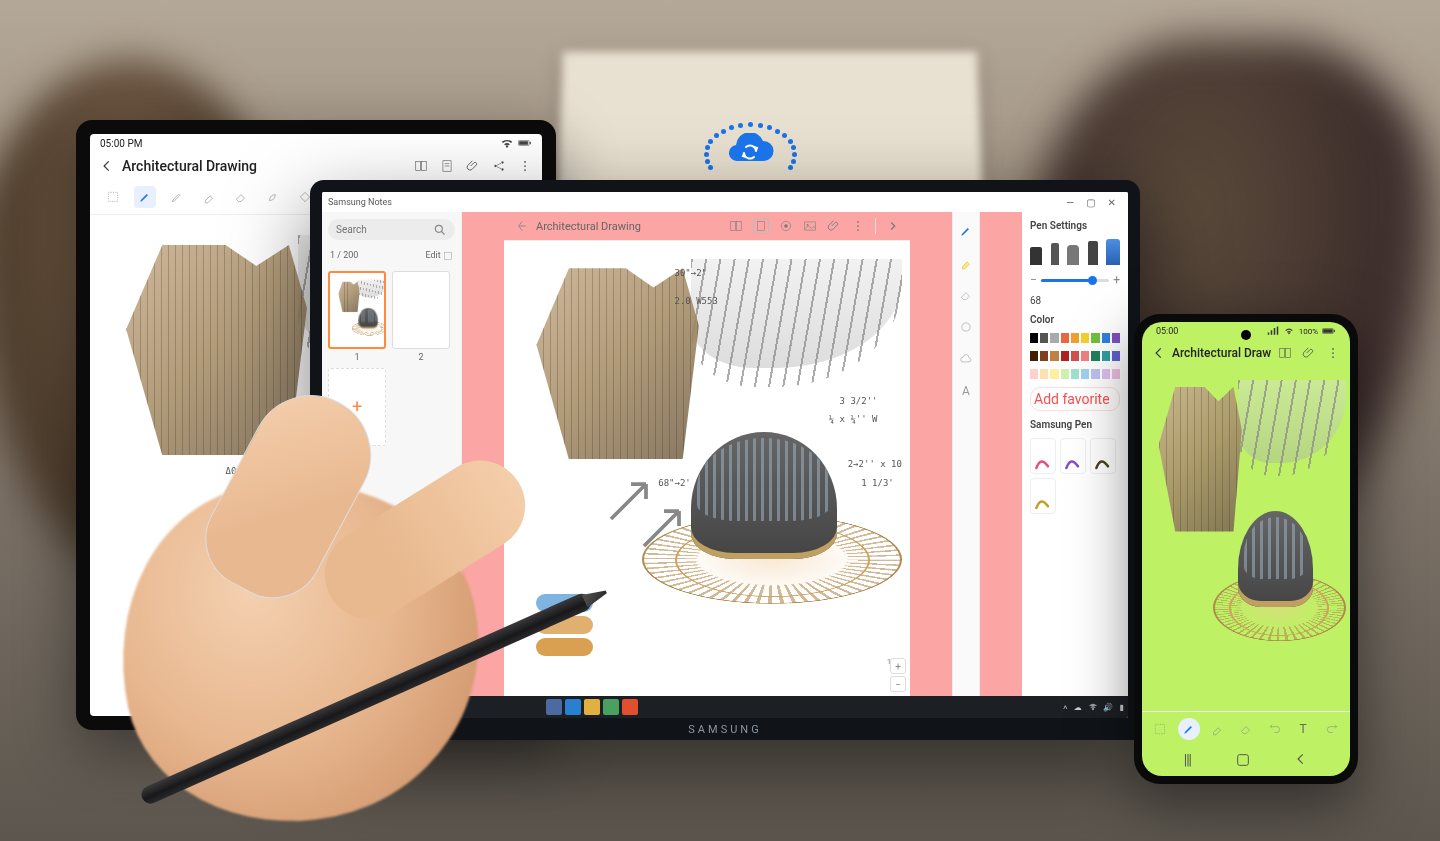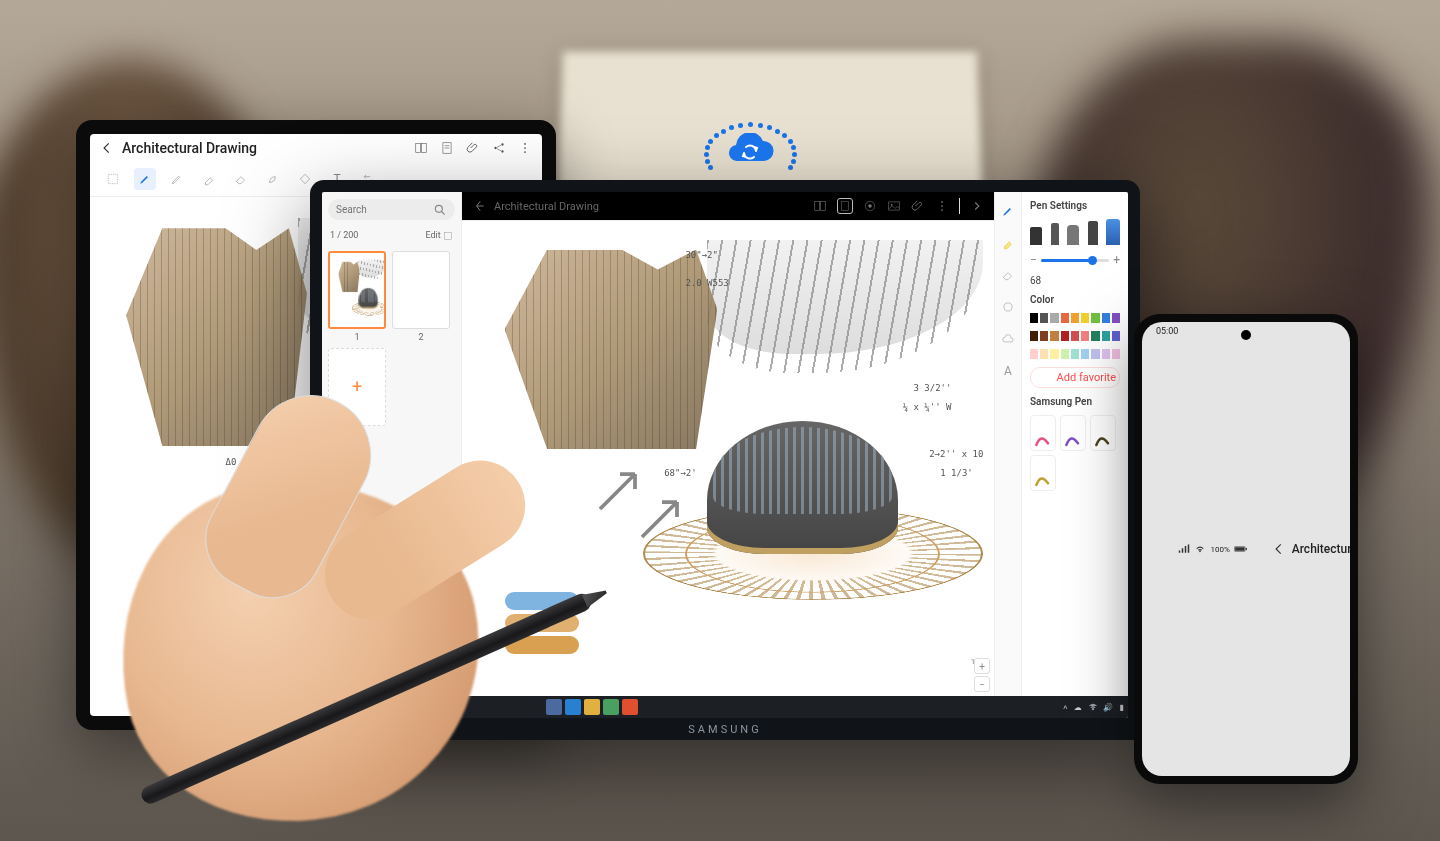--- a/index.html
+++ b/index.html
@@ -174,6 +174,23 @@
 
 <div class="tablet">
   <div class="tablet-screen">
+    <div class="tablet-status">
+      <span>05:00 PM</span>
+      <div class="status-icons">
+        <span>
+            <svg class="ic" viewBox="0 0 24 24">
+              <path d="M12 20a2 2 0 100-4 2 2 0 000 4zm-5-6a8 8 0 0110 0l-2 2a5 5 0 00-6 0zm-4-4a14 14 0 0118 0l-2 2a11 11 0 00-14 0z" fill="#444"></path>
+            </svg>
+          </span>
+        <span>
+            <svg class="ic" viewBox="0 0 24 12">
+              <rect x="1" y="2" width="18" height="8" rx="1" fill="none" stroke="#444"></rect>
+              <rect x="20" y="4" width="2" height="4" fill="#444"></rect>
+              <rect x="2" y="3" width="15" height="6" fill="#444"></rect>
+            </svg>
+          </span>
+      </div>
+    </div>
     <div class="tablet-header">
       <span>
           <svg class="ic" viewBox="0 0 24 24">

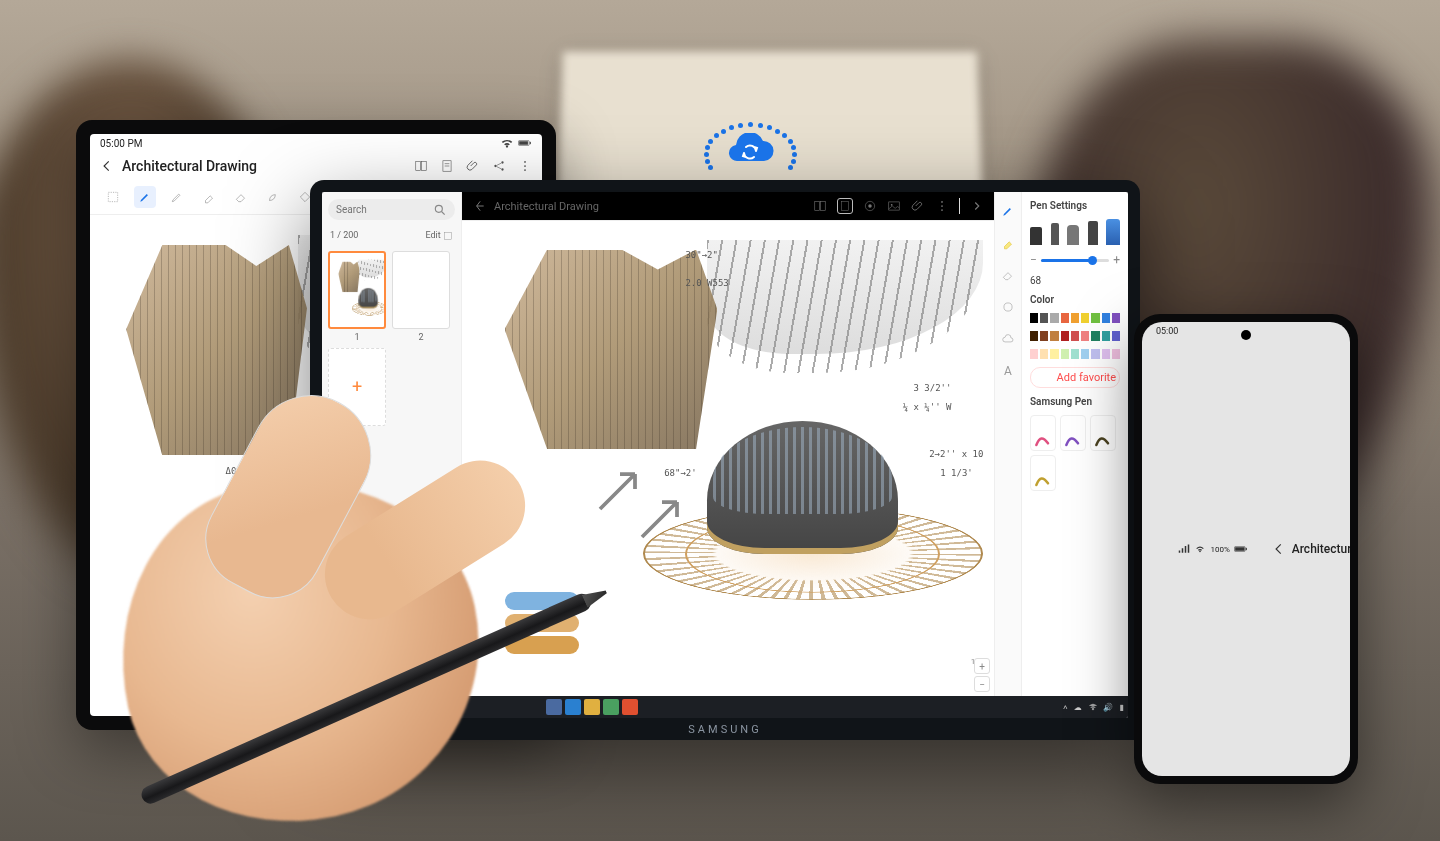--- a/index.html
+++ b/index.html
@@ -298,6 +298,15 @@
 <div class="laptop">
   <div class="laptop-bezel">
     <div class="laptop-screen">
+      <div class="win-titlebar">
+        <span>Samsung Notes</span>
+        <div class="spacer"></div>
+        <div class="win-ctrl">
+          <span>—</span>
+          <span>▢</span>
+          <span>✕</span>
+        </div>
+      </div>
       <div class="app-body">
 
         <div class="left-panel">

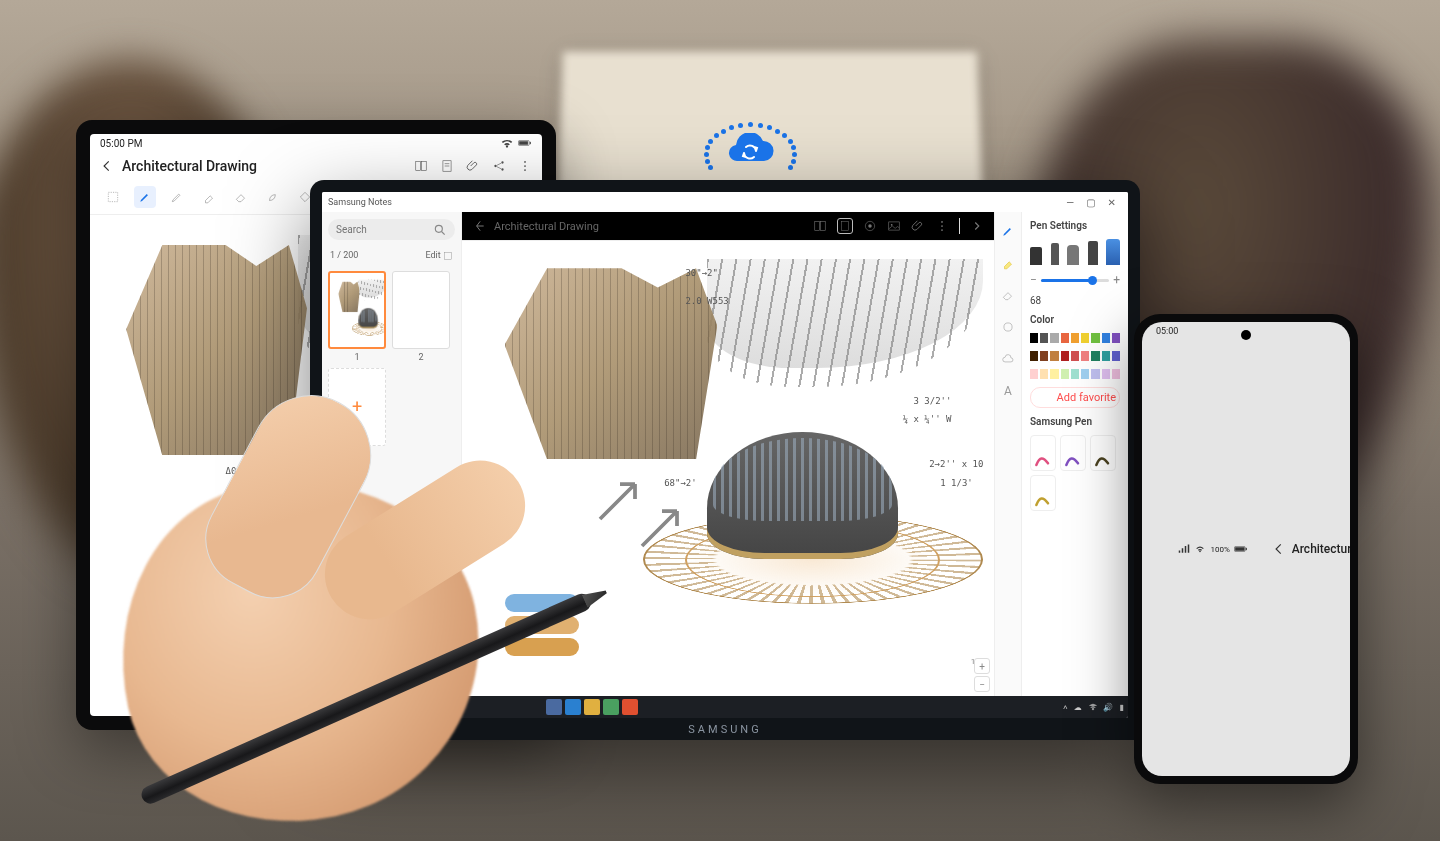--- a/index.html
+++ b/index.html
@@ -57,7 +57,7 @@
   .win-titlebar { height:20px; background:#fff; display:flex; align-items:center; padding:0 6px; font-size:9px; color:#555; }
   .win-titlebar .spacer{flex:1;}
   .win-ctrl { display:flex; gap:12px; padding:0 6px; font-size:10px; color:#666;}
-  .app-body { flex:1; display:flex; background:#000000; min-height:0;}
+  .app-body { flex:1; display:flex; background:#fca5a5; min-height:0;gap:42px;}
   
   .left-panel { width:140px; background:#f7f7f7; display:flex; flex-direction:column; border-right:1px solid #eee;}
   .search-wrap { position:relative; margin:6px; }

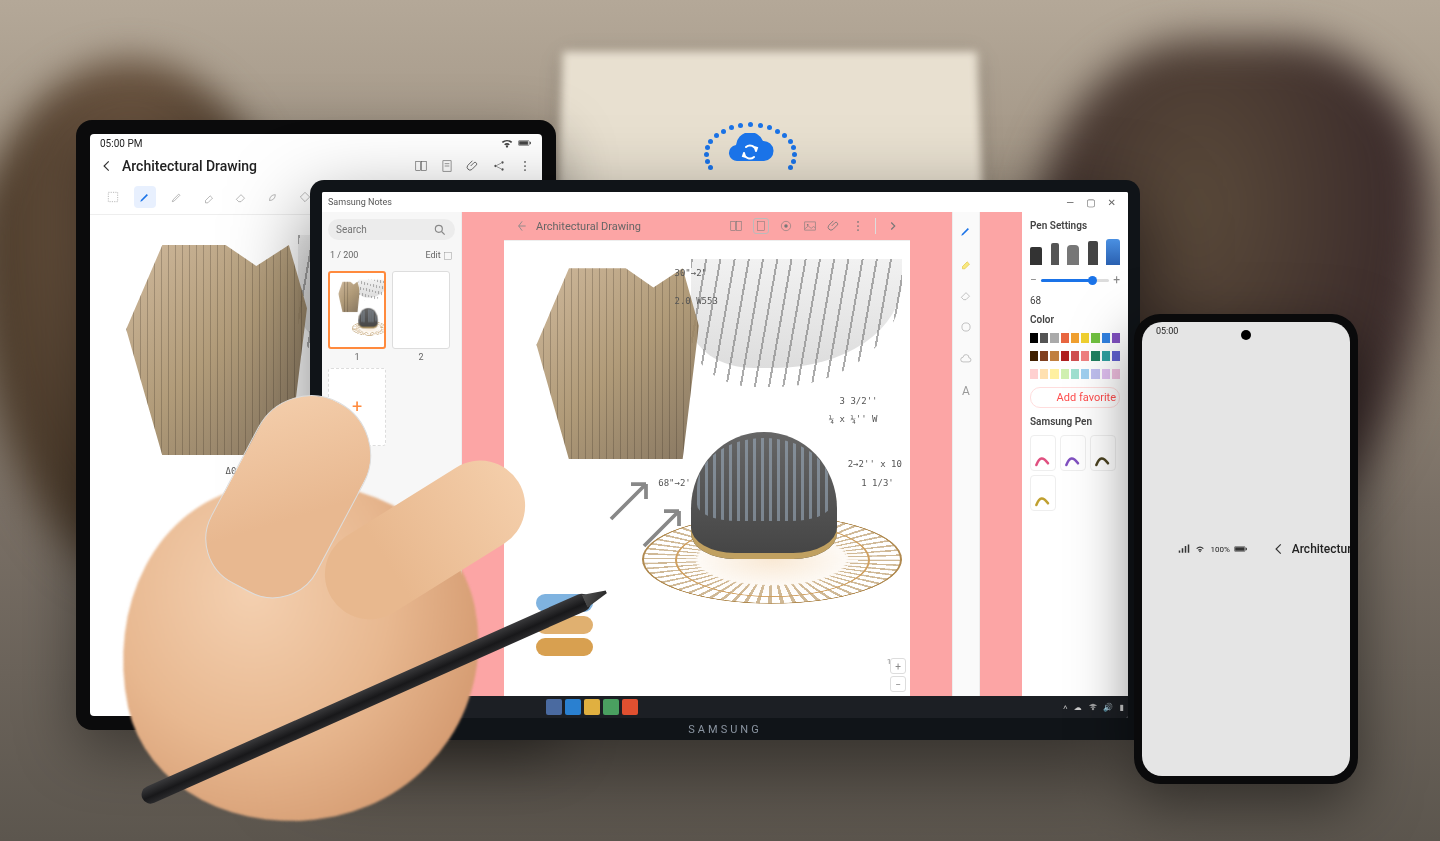--- a/index.html
+++ b/index.html
@@ -111,7 +111,7 @@
 
   
   .phone { position:absolute; right:82px; top:314px; width:224px; height:470px; background:#0a0a0b; border-radius:26px; padding:8px; box-shadow: 0 20px 60px rgba(0,0,0,.5);}
-  .phone-screen{background:#e5e5e5;width:100%;height:100%;border-radius:20px;overflow:hidden;display:flex;flex-direction:row;position:relative;}
+  .phone-screen{background:#bef264;width:100%;height:100%;border-radius:20px;overflow:hidden;display:flex;flex-direction:column;position:relative;}
   .phone-notch{position:absolute;top:8px;left:50%;transform:translateX(-50%);width:10px;height:10px;background:#000;border-radius:50%;z-index:5;}
   .phone-status{display:flex;justify-content:space-between;padding:4px 14px;font-size:9px;color:#222;position:relative;z-index:4;}
   .phone-header{display:flex;align-items:center;padding:6px 10px;gap:6px;}

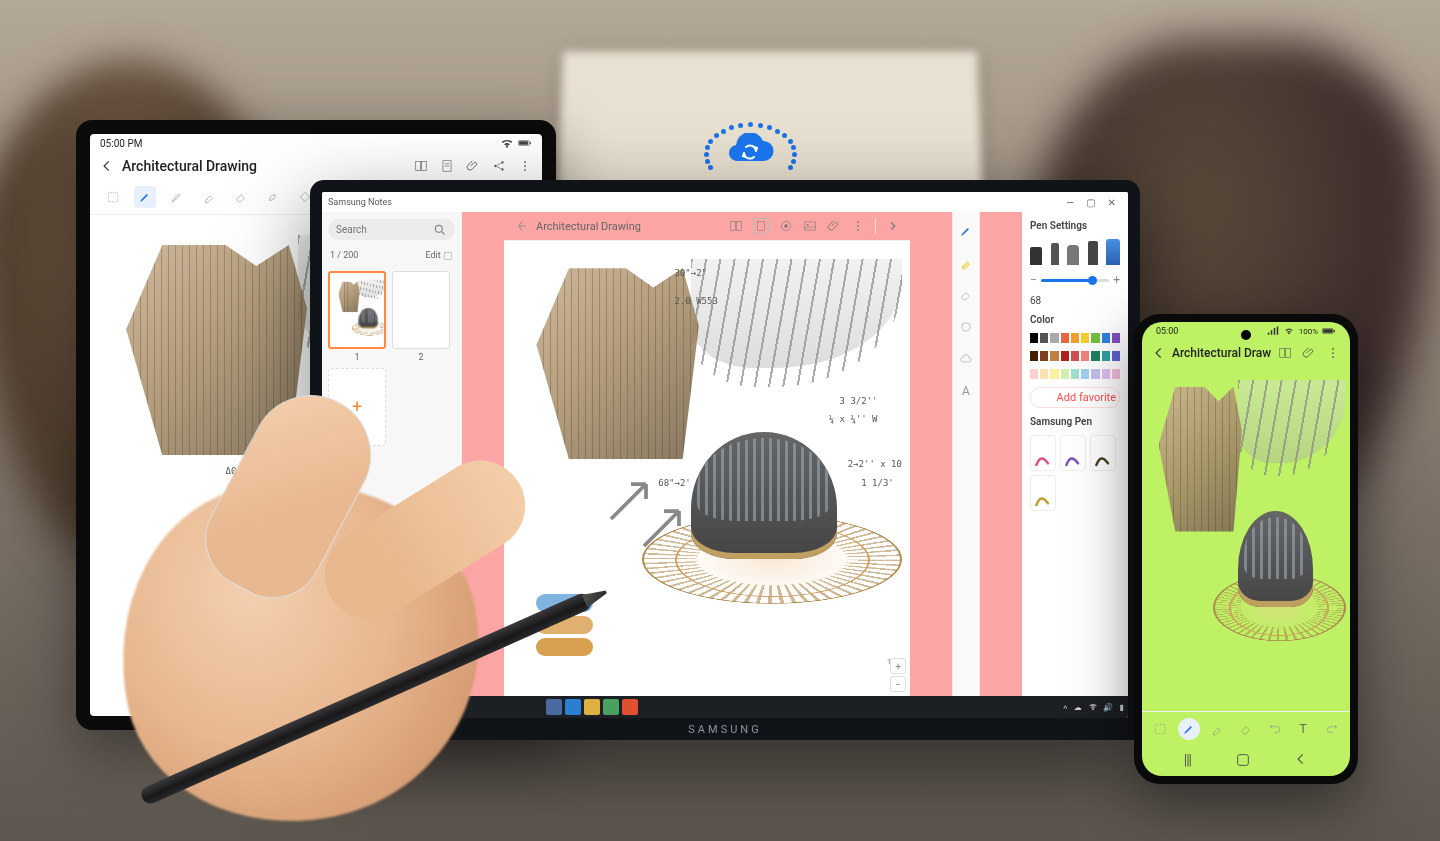--- a/index.html
+++ b/index.html
@@ -96,7 +96,7 @@
   .slider-row .track .fill{position:absolute;left:0;right:20%;top:0;bottom:0;background:#1a73e8;border-radius:2px;}
   .color-grid{display:grid;grid-template-columns:repeat(9,1fr);gap:2px;}
   .color-grid div{height:10px;}
-  .add-fav{font-size:11px;color:#ff4d4d;text-align:right;padding:3px;border:1px solid #fdd;border-radius:10px;}
+  .add-fav{font-size:14px;color:#ff4d4d;text-align:left;padding:3px;border:1px solid #fdd;border-radius:10px;}
   .fav-pens{display:flex;gap:4px;flex-wrap:wrap;}
   .fav-pens .fp{width:26px;height:36px;border:1px solid #eee;border-radius:4px;display:flex;align-items:flex-end;justify-content:center;}
   .fav-pens .fp svg{width:20px;height:20px;}

